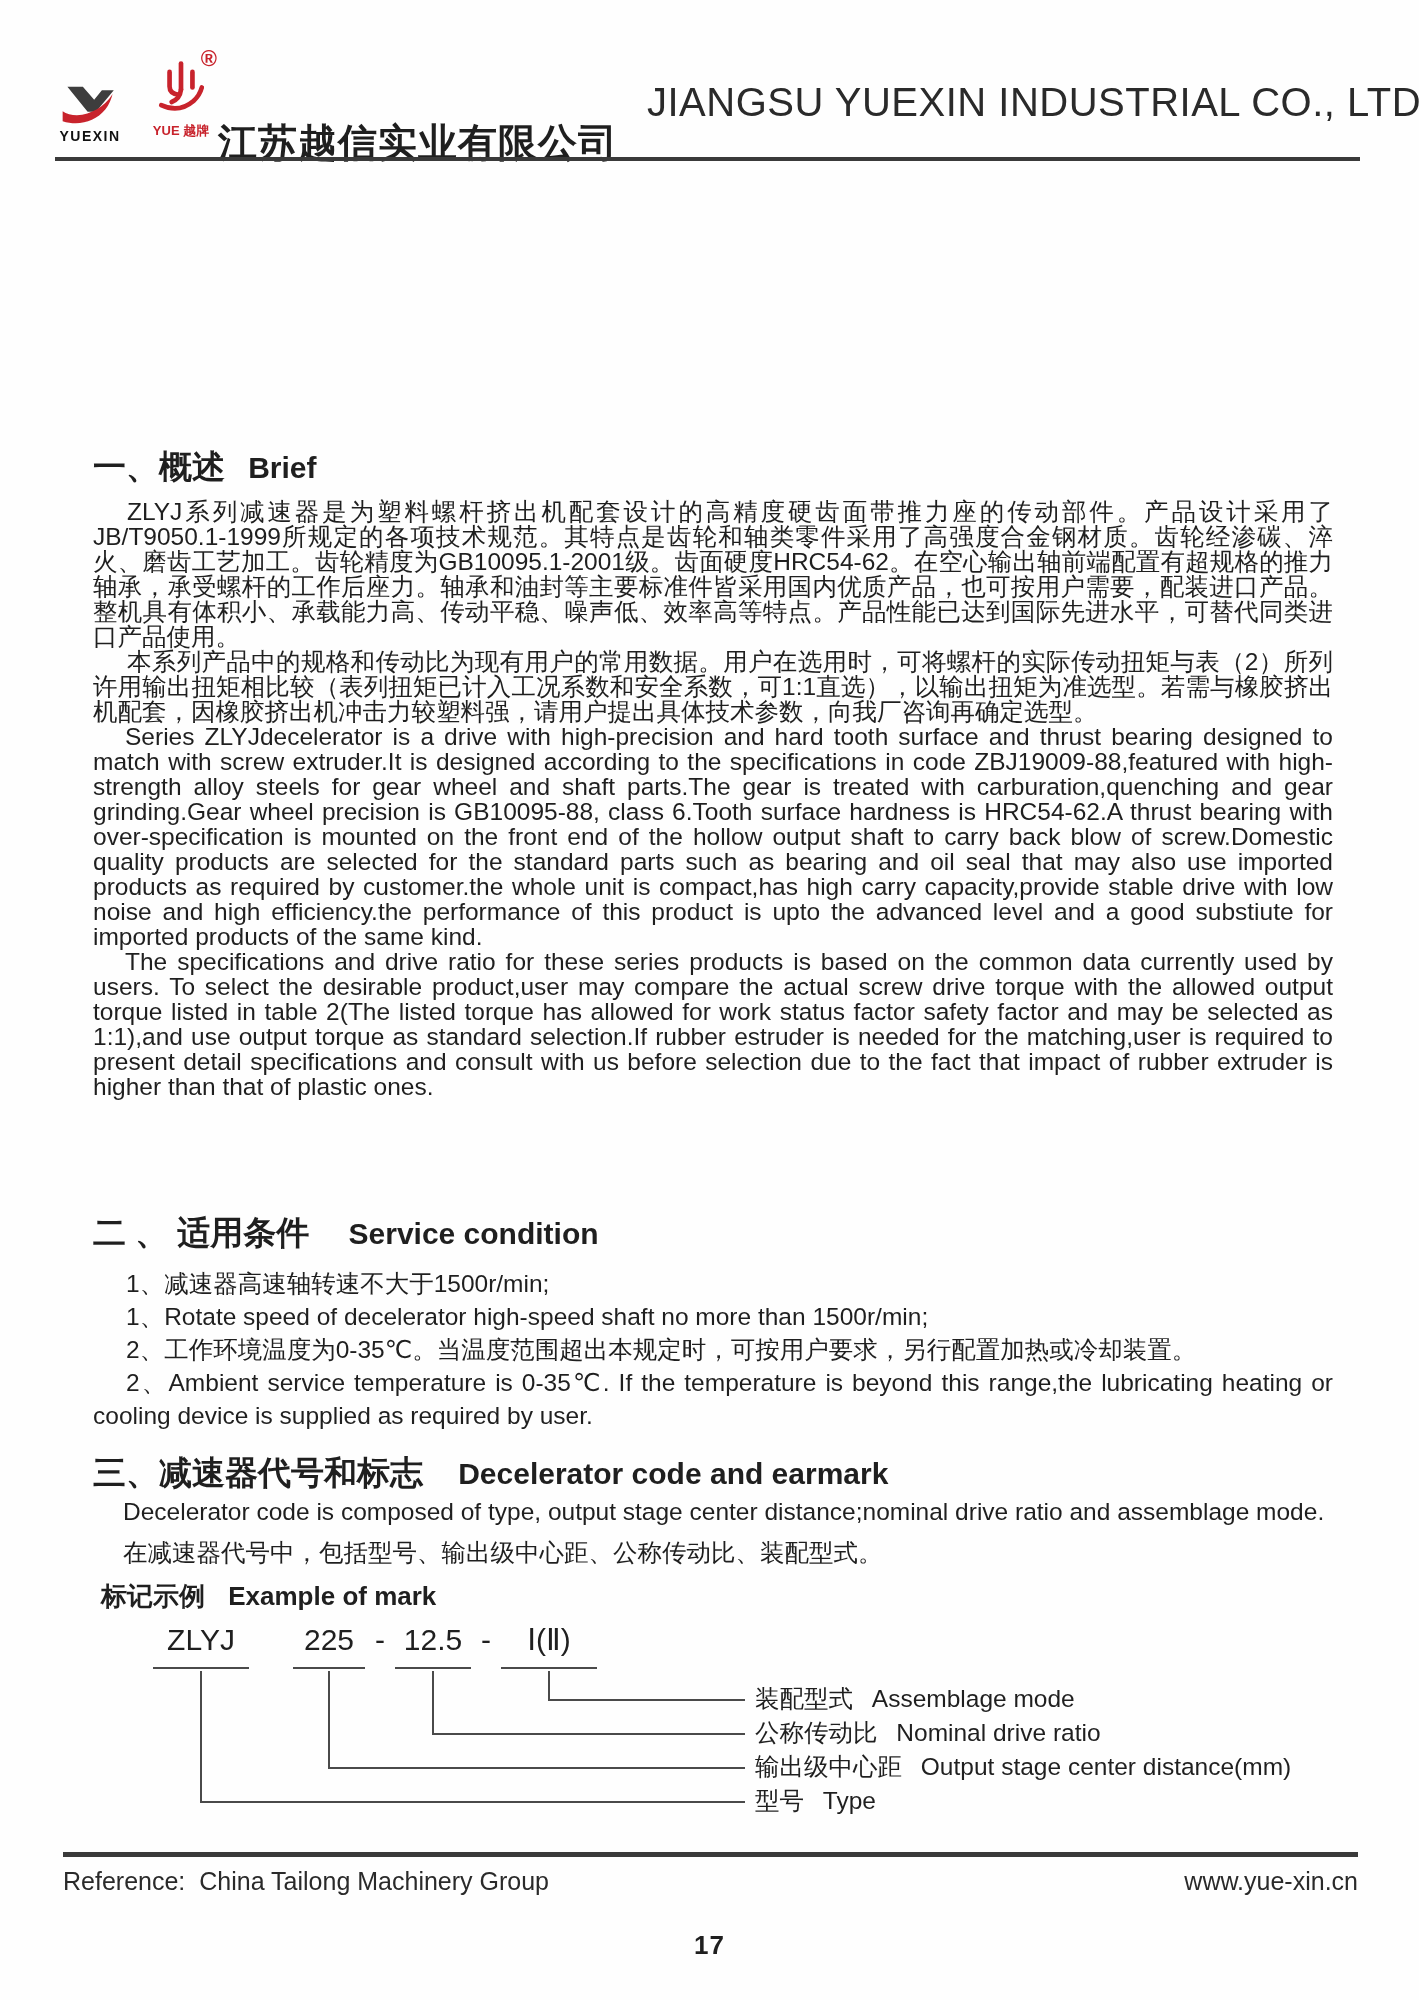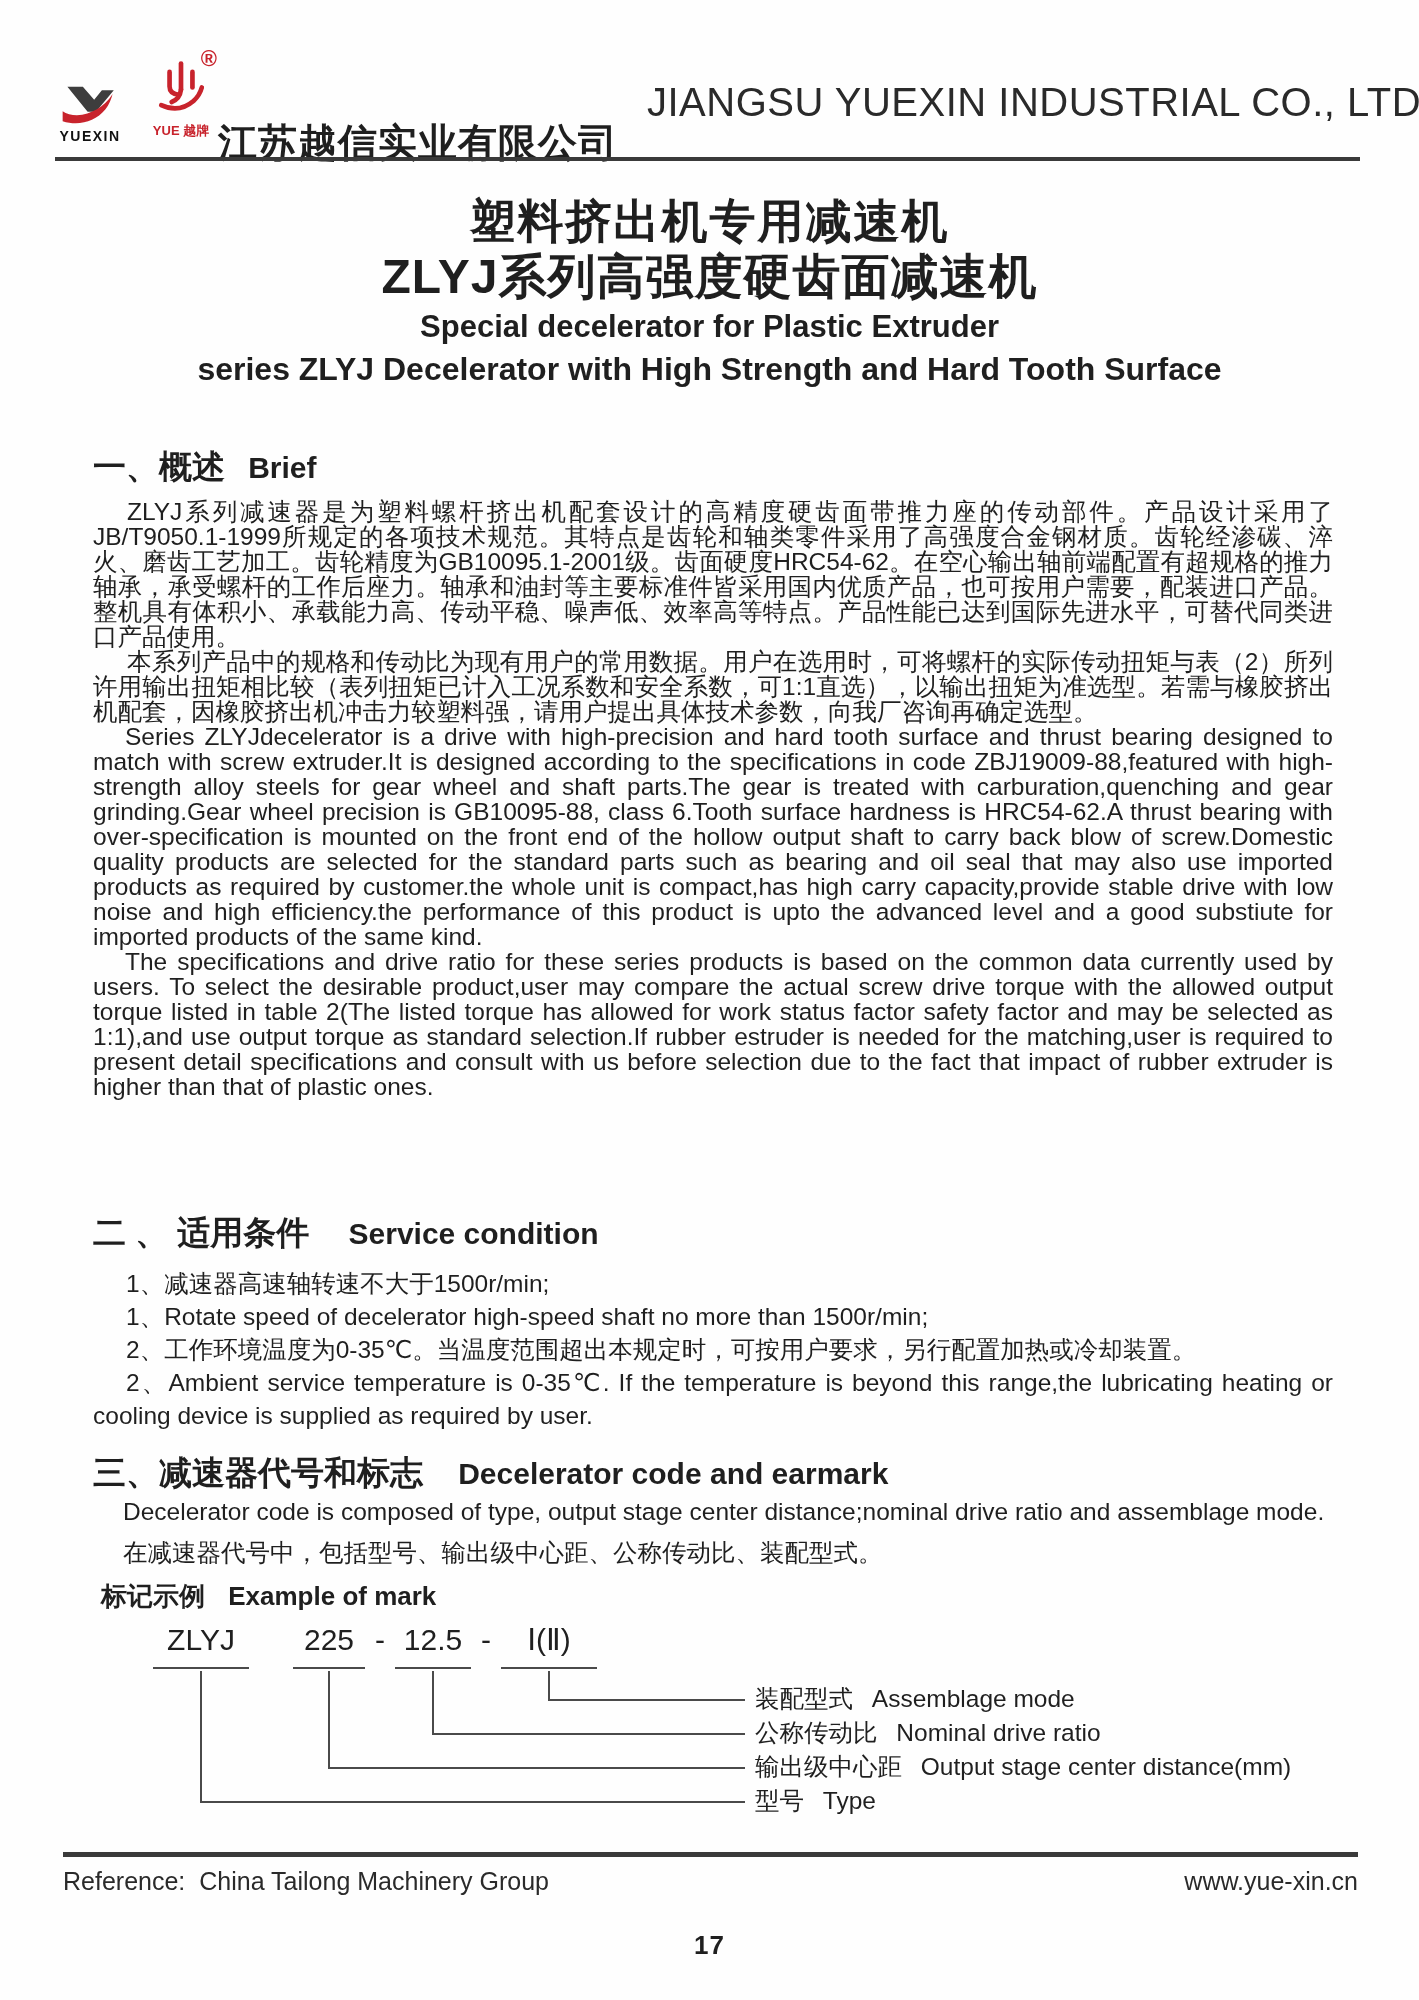--- a/index.html
+++ b/index.html
@@ -107,12 +107,6 @@
   </div>
   <div class="header-rule"></div>
 
-  <div class="title-block">
-    <div class="title-cn-1">塑料挤出机专用减速机</div>
-    <div class="title-cn-2">ZLYJ系列高强度硬齿面减速机</div>
-    <div class="title-en-1">Special decelerator for Plastic Extruder</div>
-    <div class="title-en-2">series ZLYJ Decelerator with High Strength and Hard Tooth Surface</div>
-  </div>
 
   <div class="section sec-brief">
     <h2 class="sec-heading">

